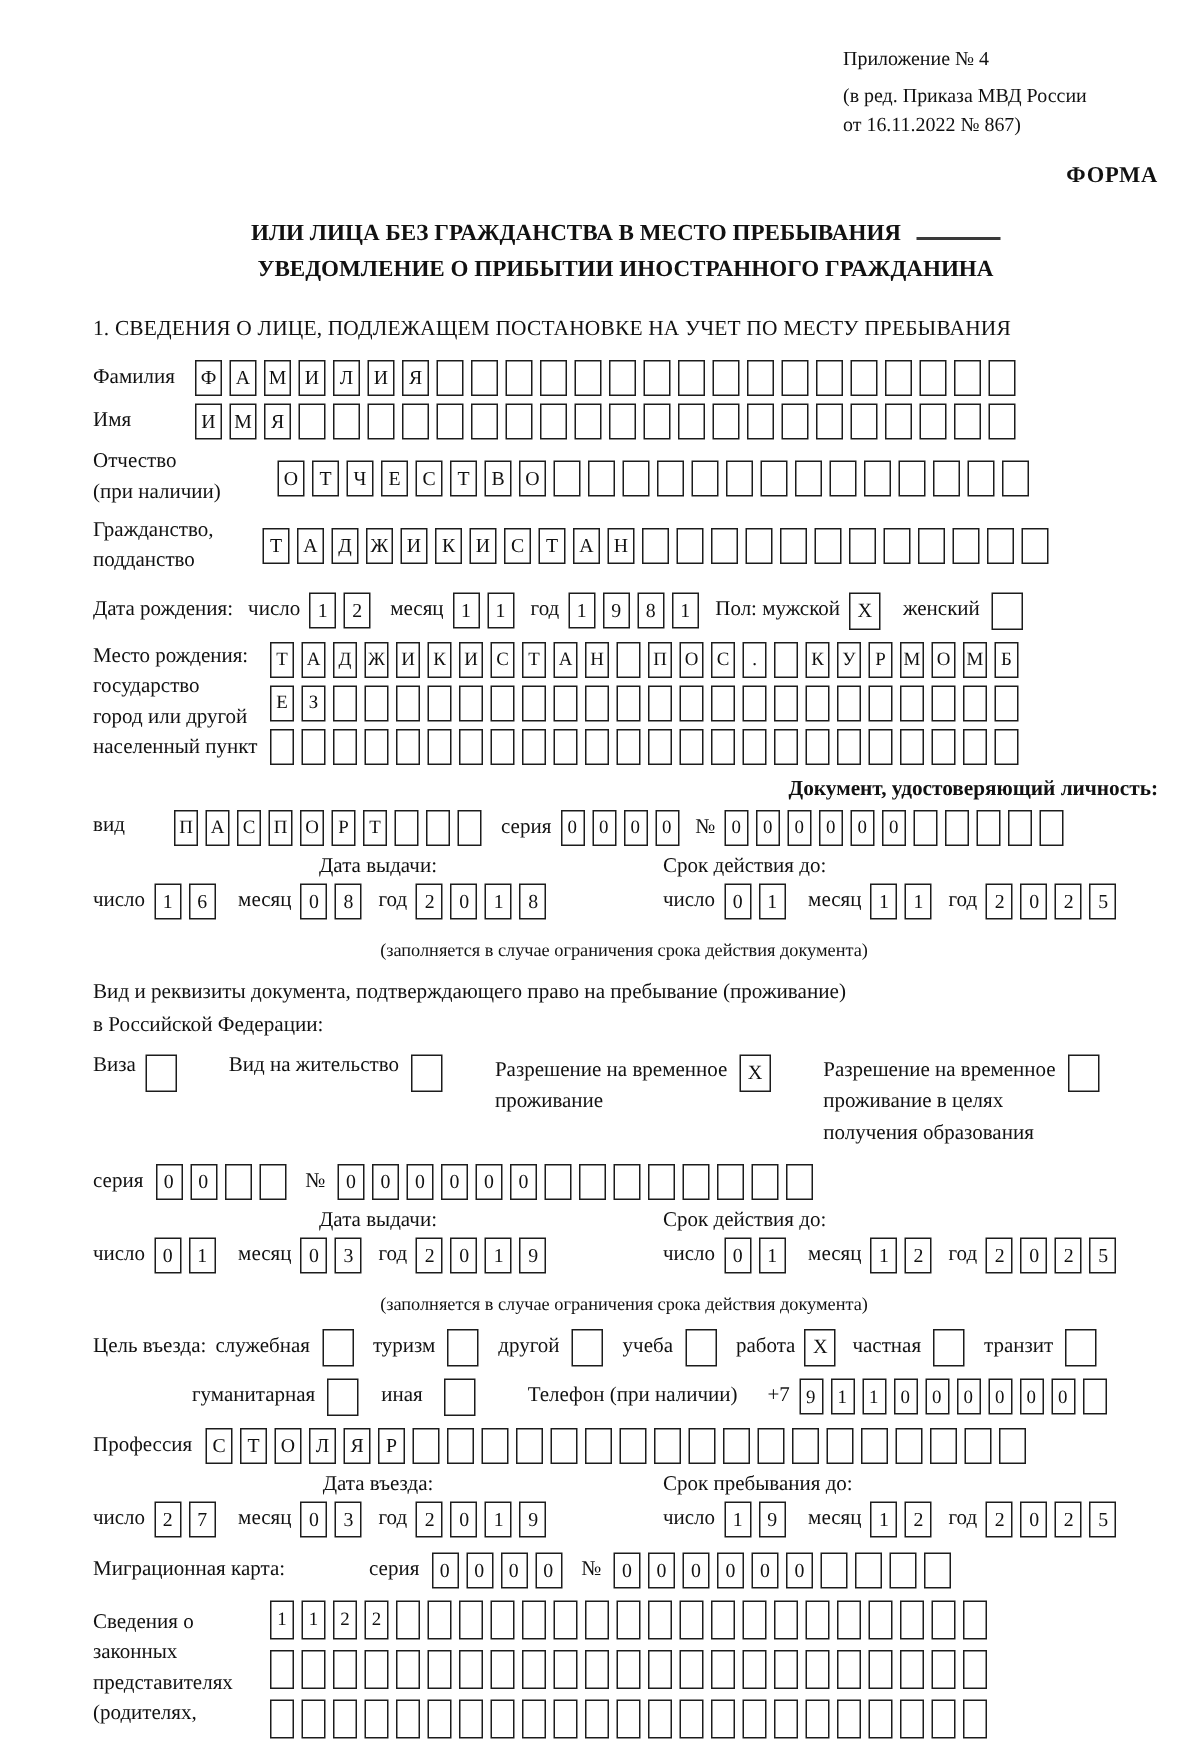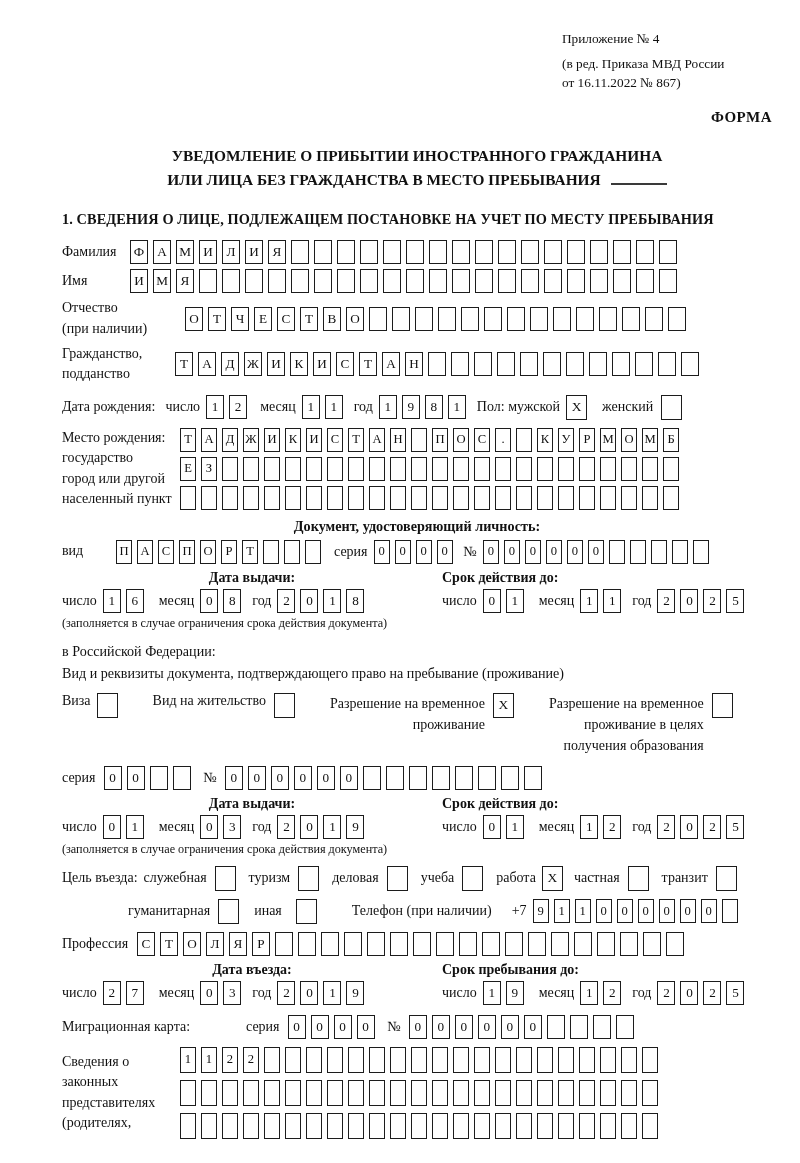--- a/index.html
+++ b/index.html
@@ -70,10 +70,10 @@
   <div class="forma">ФОРМА</div>
 
   <div class="title">
-    <div>УВЕДОМЛЕНИЕ О ПРИБЫТИИ ИНОСТРАННОГО ГРАЖДАНИНА</div>
     <div>
       <span>ИЛИ ЛИЦА БЕЗ ГРАЖДАНСТВА В МЕСТО ПРЕБЫВАНИЯ</span><span class="underline"></span>
     </div>
+    <div>УВЕДОМЛЕНИЕ О ПРИБЫТИИ ИНОСТРАННОГО ГРАЖДАНИНА</div>
   </div>
 
   <div class="sec">1. СВЕДЕНИЯ О ЛИЦЕ, ПОДЛЕЖАЩЕМ ПОСТАНОВКЕ НА УЧЕТ ПО МЕСТУ ПРЕБЫВАНИЯ</div>

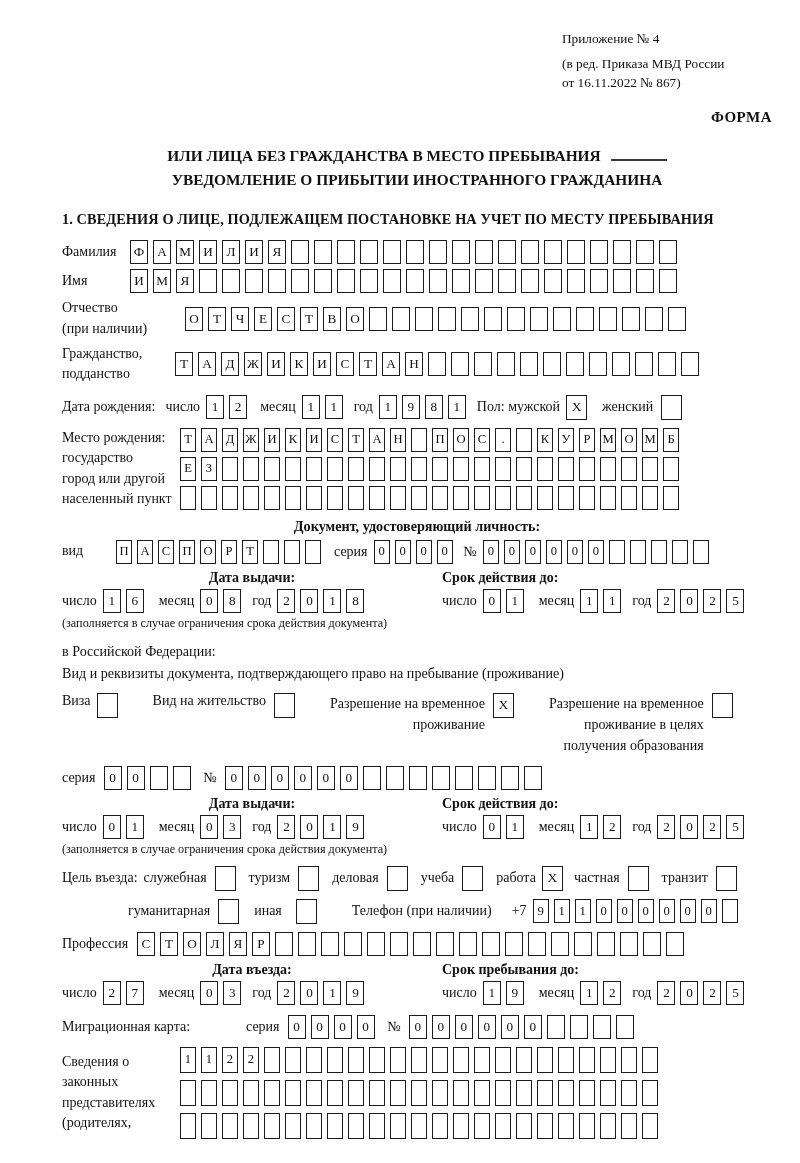--- a/index.html
+++ b/index.html
@@ -17,7 +17,7 @@
   .title{margin-top:18px;text-align:center;font-weight:700;font-size:15.4px;line-height:1.55}
   .underline{display:inline-block;width:56px;border-bottom:2.2px solid #3a3a3a;height:.85em;margin-left:10px}
 
-  .sec{margin-top:20px;margin-bottom:12px;font-weight:700;font-size:14.3px;letter-spacing:.1px}
+  .sec{margin-top:20px;margin-bottom:12px;font-weight:400;font-size:14.3px;letter-spacing:.1px}
 
   .row{display:flex;align-items:center;margin-top:5px;white-space:nowrap}
   .row.top{align-items:center}

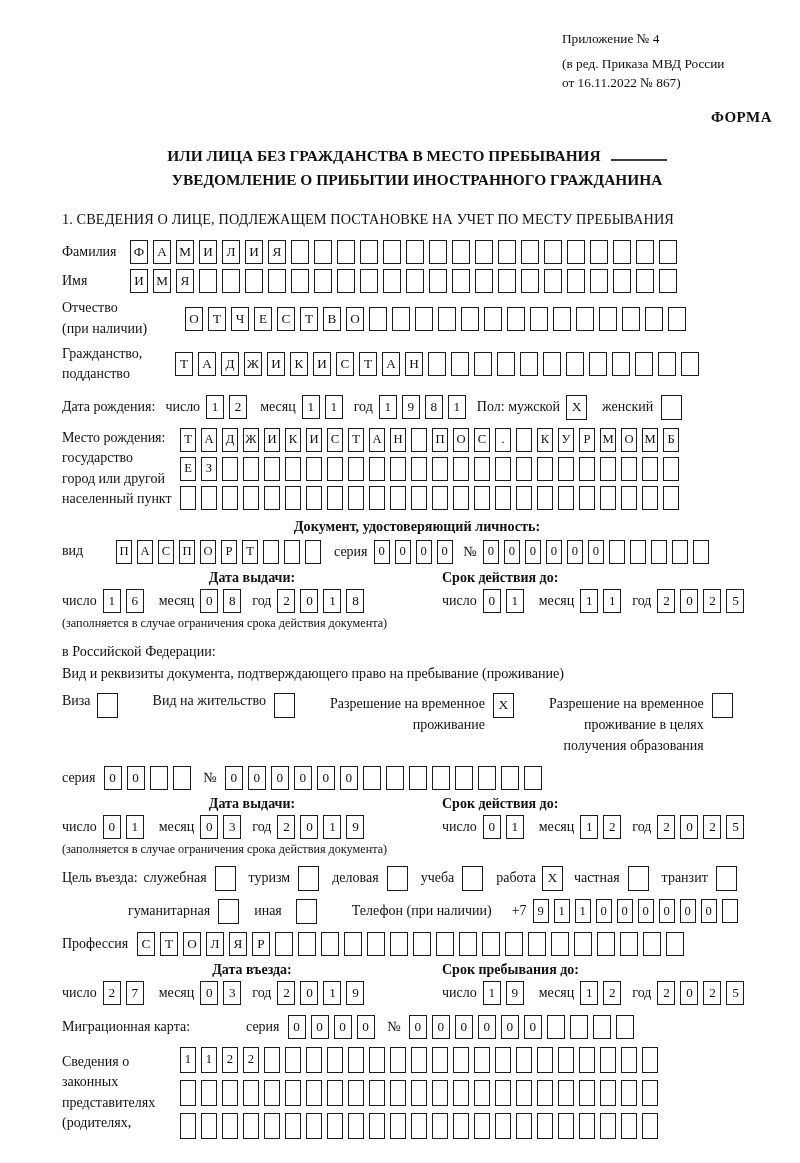--- a/index.html
+++ b/index.html
@@ -38,7 +38,7 @@
   .mr6{margin-right:6px}.mr8{margin-right:8px}.mr10{margin-right:10px}
   .ml6{margin-left:6px}.ml10{margin-left:10px}.ml14{margin-left:14px}.ml18{margin-left:30px}
 
-  .center-bold{margin-top:8px;text-align:center;font-weight:700;font-size:14.2px}
+  .center-bold{margin-top:8px;text-align:right;font-weight:700;font-size:14.2px}
 
   .dhdr{display:flex;margin-top:6px;font-weight:700}
   .dhdr .dh-l{width:380px;text-align:center}

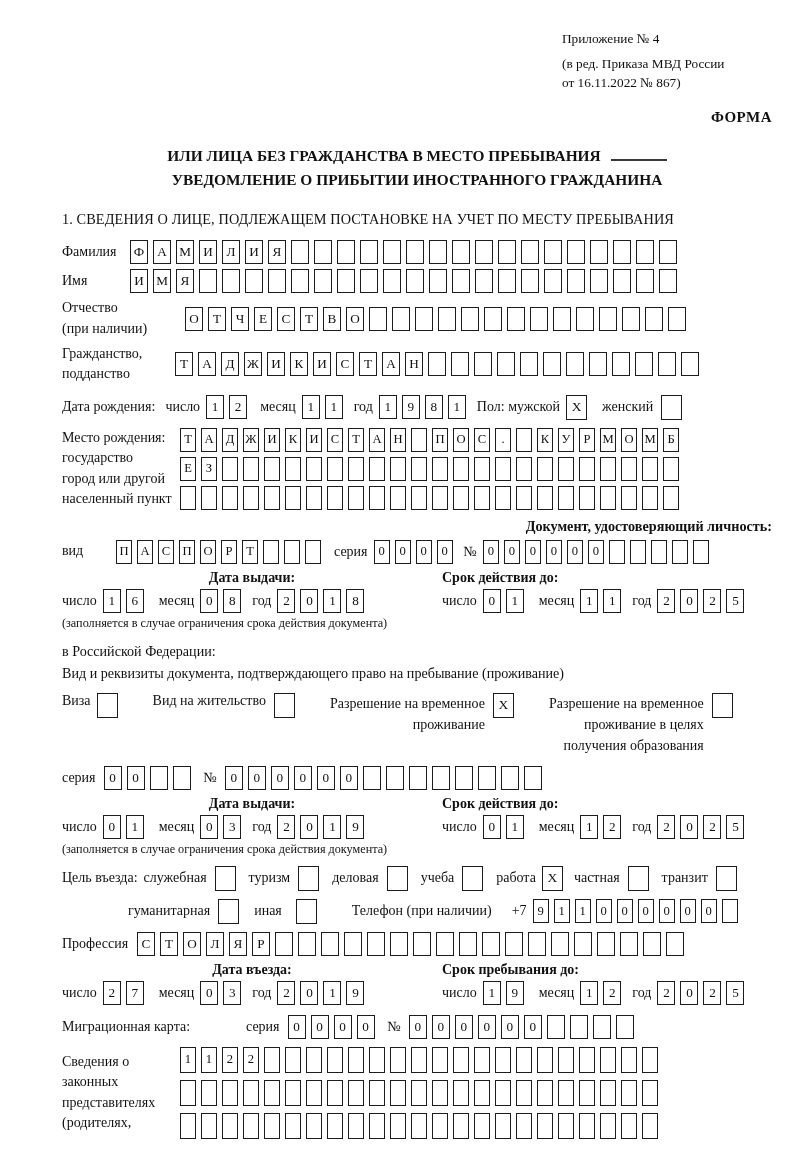--- a/index.html
+++ b/index.html
@@ -40,7 +40,7 @@
 
   .center-bold{margin-top:8px;text-align:right;font-weight:700;font-size:14.2px}
 
-  .dhdr{display:flex;margin-top:6px;font-weight:700}
+  .dhdr{display:flex;margin-top:6px;font-weight:400}
   .dhdr .dh-l{width:380px;text-align:center}
   .dhdr .dh-r{flex:1;text-align:left}
   .daterow{display:flex;align-items:center;margin-top:3px;white-space:nowrap}

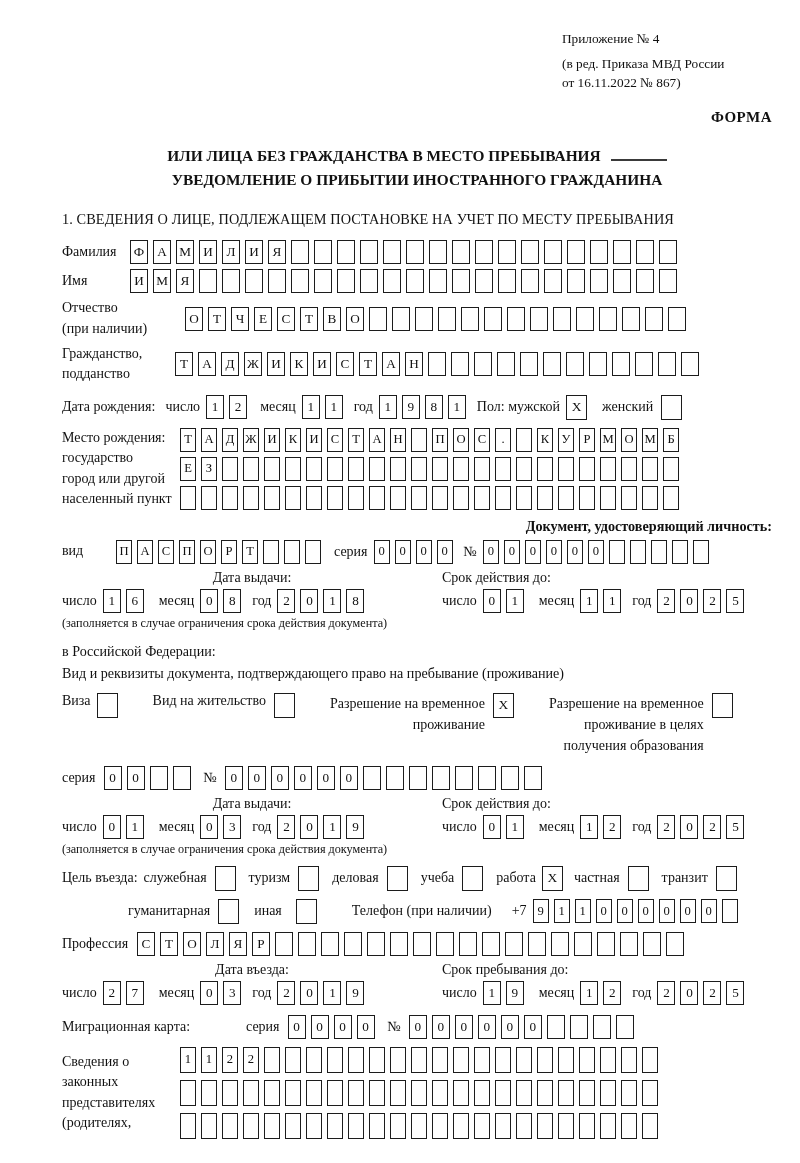--- a/index.html
+++ b/index.html
@@ -46,7 +46,7 @@
   .daterow{display:flex;align-items:center;margin-top:3px;white-space:nowrap}
   .daterow .half-l{width:380px;display:flex;align-items:center}
   .daterow .half-r{display:flex;align-items:center}
-  .note{margin-top:3px;text-align:left;font-size:12.2px;padding-right:2px}
+  .note{margin-top:13px;text-align:center;font-size:12.2px;padding-right:2px}
 
   .para{margin-top:9px;line-height:1.6;font-size:14.1px}
 

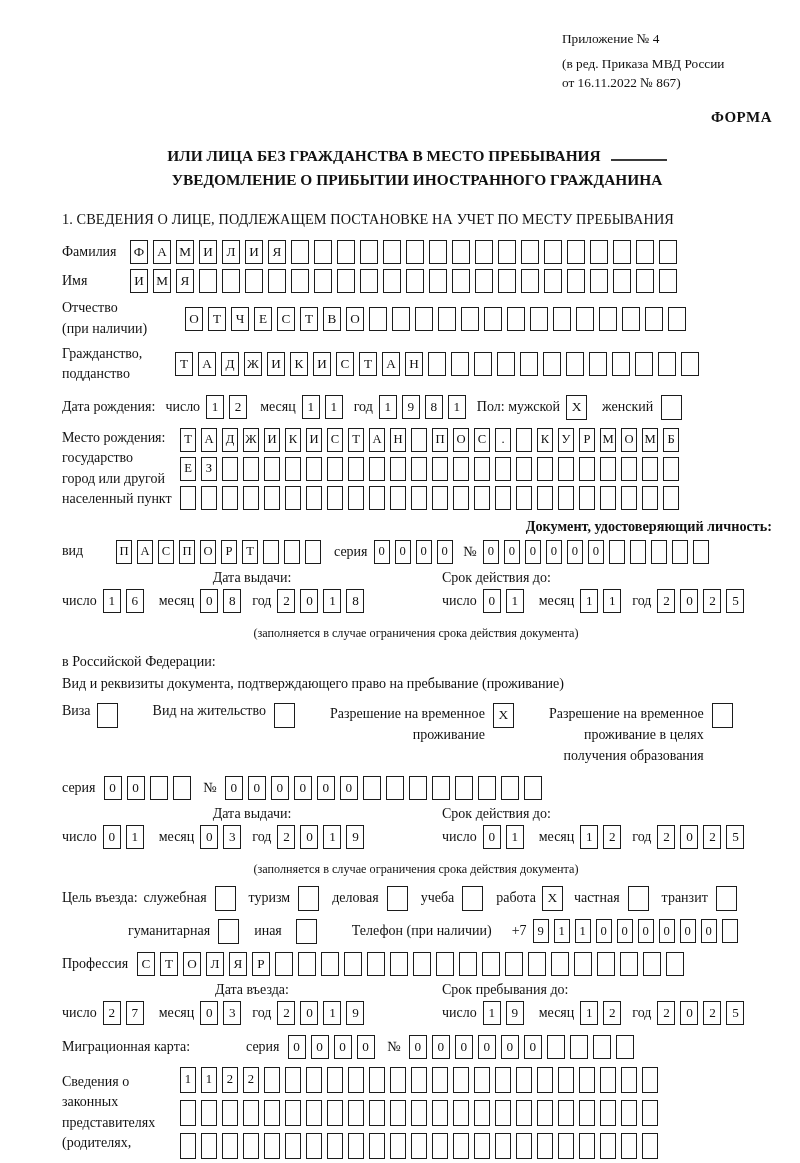--- a/index.html
+++ b/index.html
@@ -405,8 +405,8 @@
   <div class="note">(заполняется в случае ограничения срока действия документа)</div>
 
   <div class="para">
+    <div>Вид и реквизиты документа, подтверждающего право на пребывание (проживание)</div>
     <div>в Российской Федерации:</div>
-    <div>Вид и реквизиты документа, подтверждающего право на пребывание (проживание)</div>
   </div>
 
   <div class="chkrow">

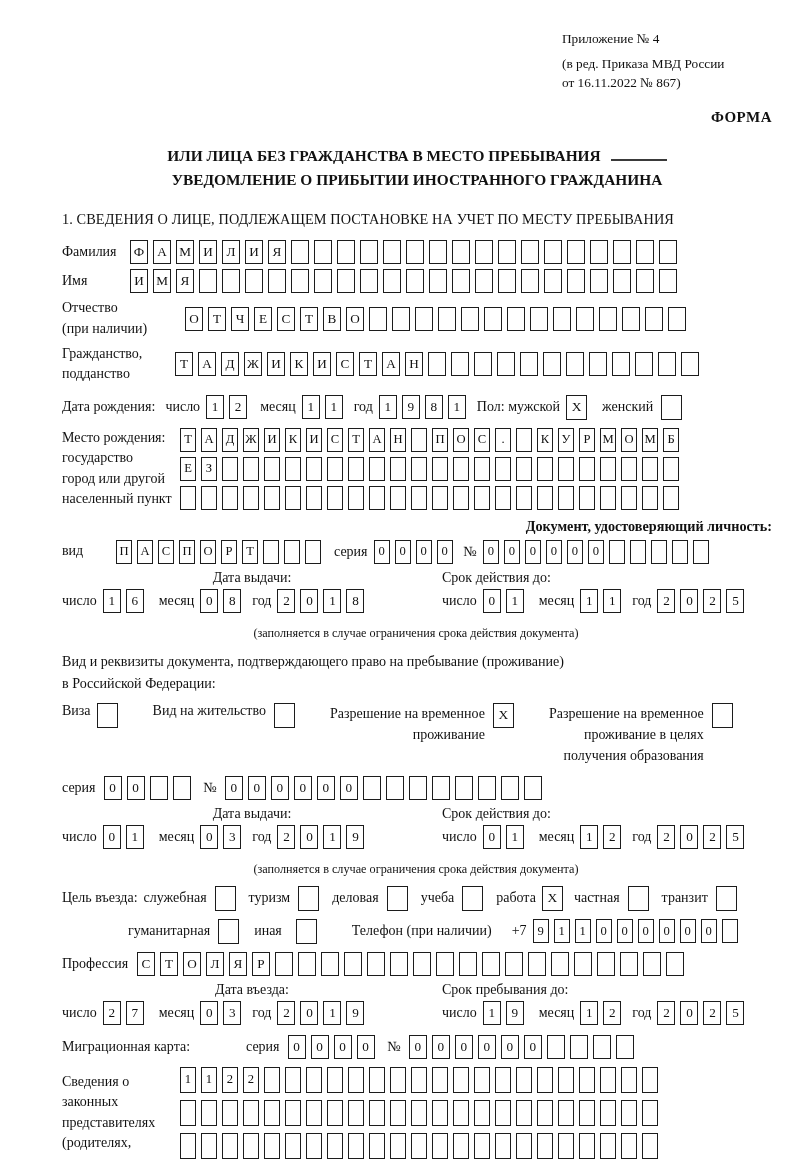--- a/index.html
+++ b/index.html
@@ -51,7 +51,7 @@
   .para{margin-top:9px;line-height:1.6;font-size:14.1px}
 
   .chkrow{display:flex;align-items:flex-start;margin-top:8px}
-  .ctr{text-align:right;line-height:1.5}
+  .ctr{text-align:left;line-height:1.5}
   .chkitem{display:flex;align-items:flex-start}
   .vgap4 > * + *{margin-top:5px}
   .vgap8 > * + *{margin-top:7px}

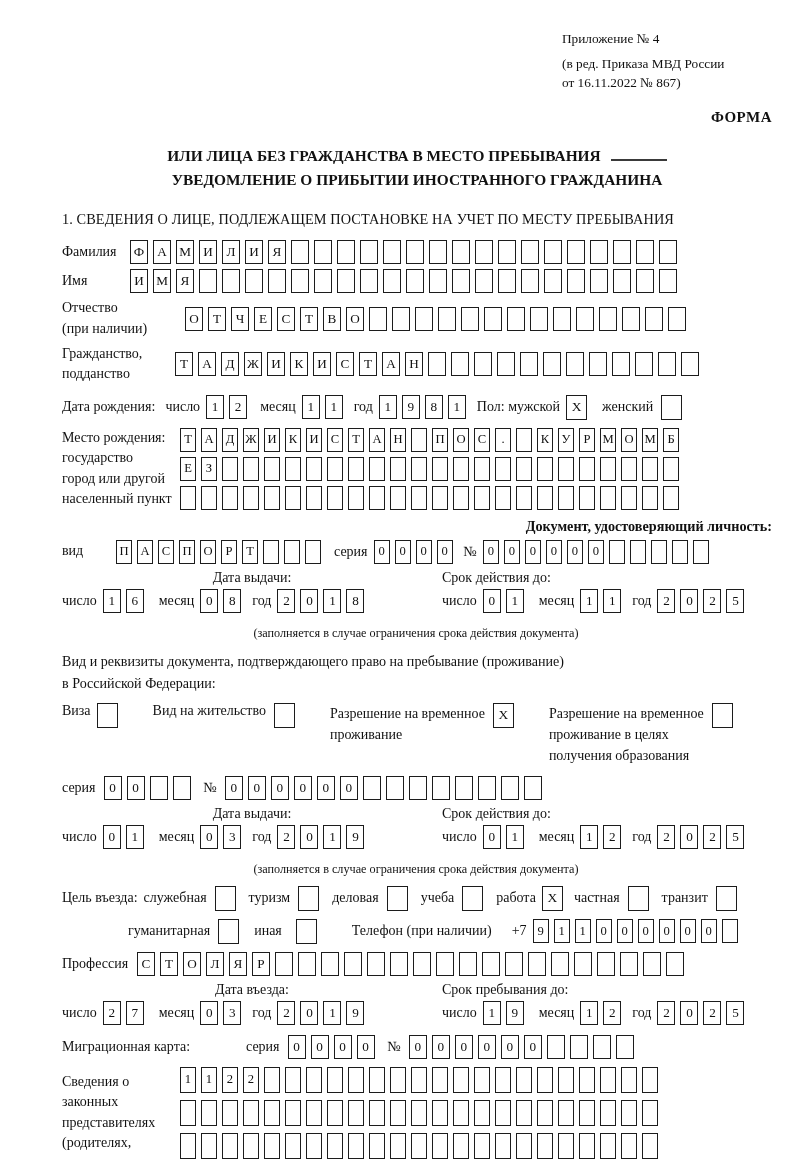--- a/index.html
+++ b/index.html
@@ -526,7 +526,7 @@
     <div class="chkslot mr8 cellrow">
         <span class="cell"></span>
       </div>
-    <span class="mr8">деловая</span>
+    <span class="mr8">другой</span>
     <div class="chkslot mr8 cellrow">
         <span class="cell"></span>
       </div>

